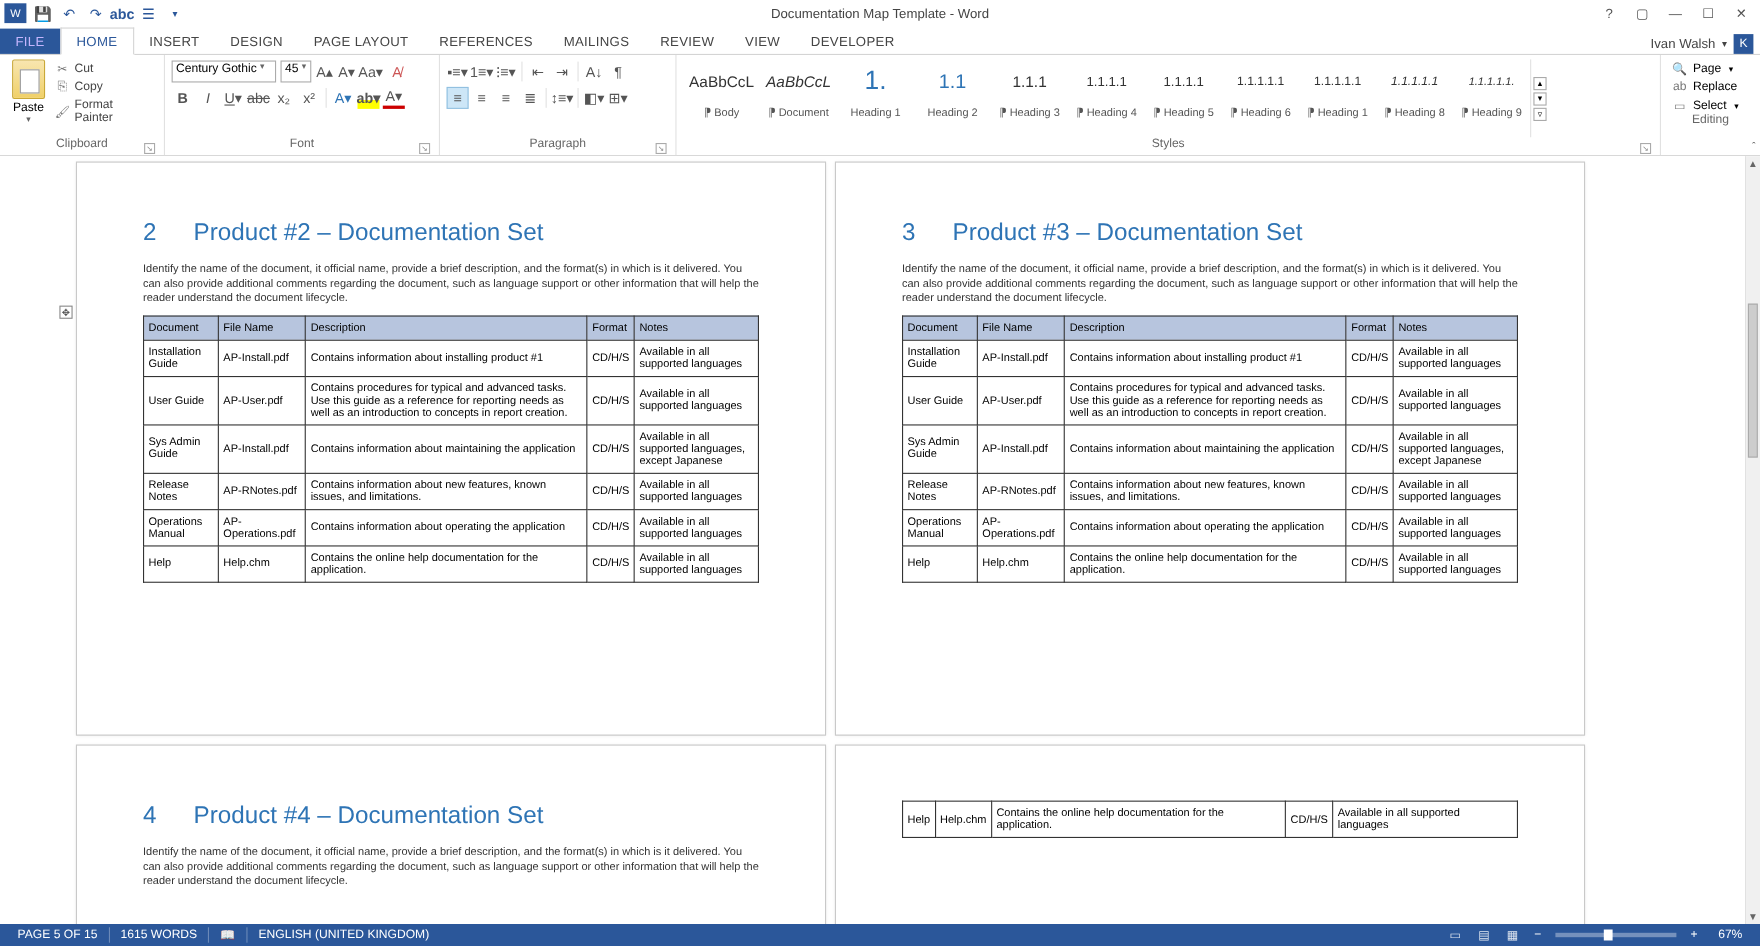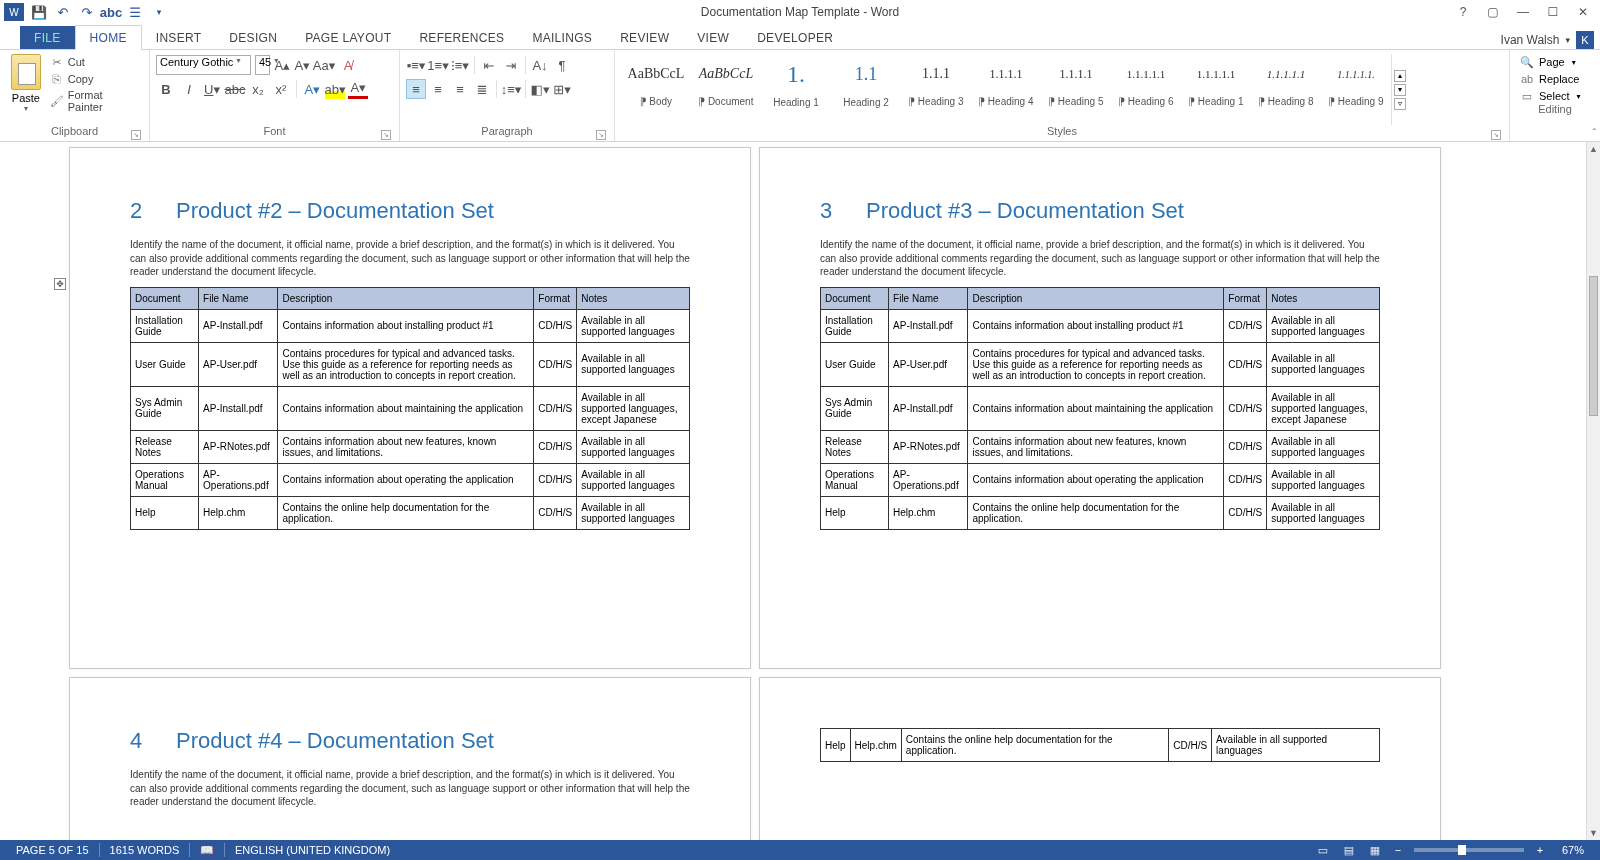--- a/index.html
+++ b/index.html
@@ -16,7 +16,7 @@
 
 .ribbon-tabs { height: 26px; display: flex; align-items: flex-end; border-bottom: 1px solid #d4d4d4; background: #fff; }
 .tab { padding: 5px 14px 4px; font-size: 12px; color: #444; cursor: pointer; text-transform: uppercase; letter-spacing: .3px; }
-.tab.file { background: #2b579a; color: #86efac; margin-left: 20px; }
+.tab.file { background: #2b579a; color: #c4b5fd; }
 .tab.active { color: #2b579a; border: 1px solid #d4d4d4; border-bottom: 1px solid #fff; margin-bottom: -1px; background: #fff; }
 .user-area { margin-left: auto; display: flex; align-items: center; gap: 6px; padding-right: 6px; font-size: 12px; color: #444; }
 .user-badge { width: 18px; height: 18px; background: #2b579a; color: #fff; display: flex; align-items: center; justify-content: center; font-size: 11px; }

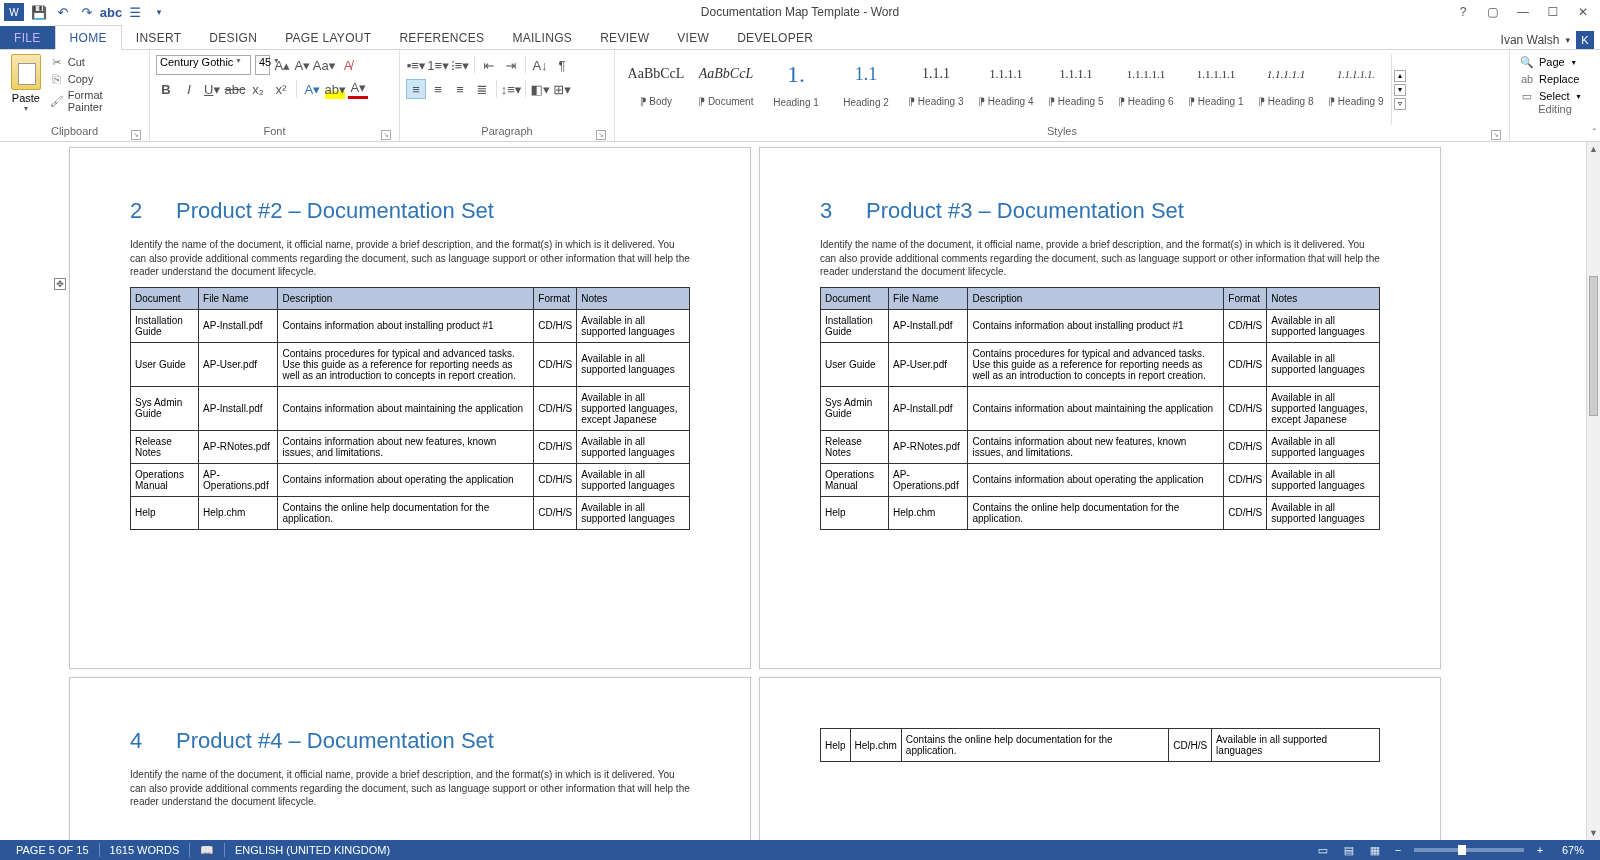--- a/index.html
+++ b/index.html
@@ -164,7 +164,7 @@
             <span>Century Gothic</span>
             <span class="arrow">▾</span>
           </div>
-        <div class="combo" style="width:15px;">
+        <div class="combo" style="width:28px;">
             <span>45</span>
             <span class="arrow">▾</span>
           </div>

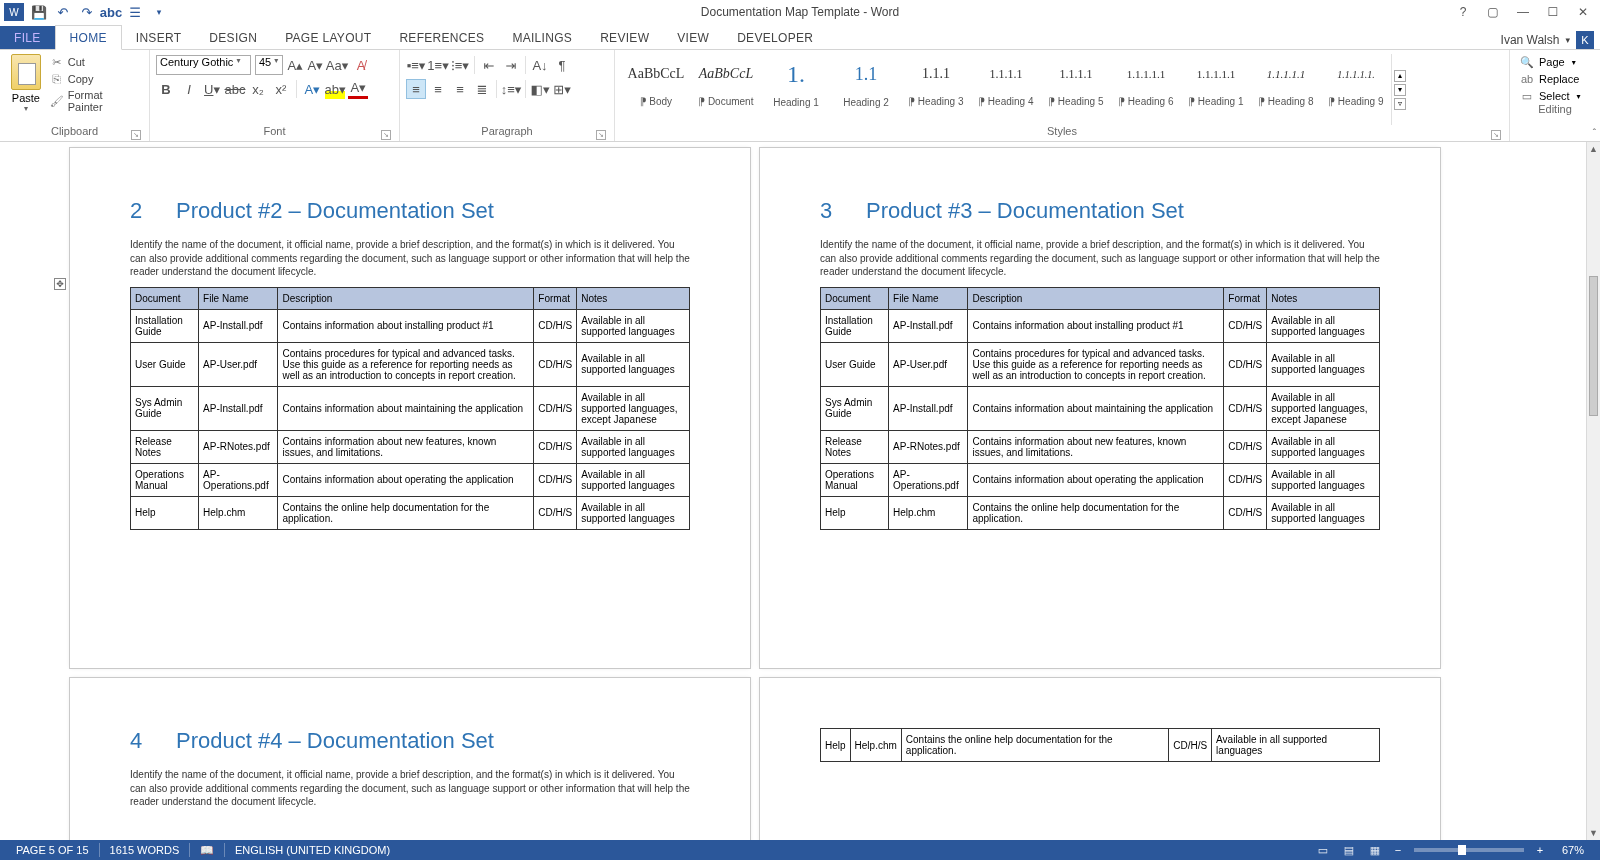--- a/index.html
+++ b/index.html
@@ -49,7 +49,7 @@
 
 .styles-body { display:flex; align-items:stretch; padding-top:2px; gap:0; overflow:hidden; }
 .style-item { width:70px; height:58px; border:1px solid transparent; display:flex; flex-direction:column; align-items:center; justify-content:space-between; padding:2px 2px 3px; cursor:pointer; }
-.style-prev { font-family: Liberation Serif, serif; color:#333; height:34px; display:flex; align-items:center; }
+.style-prev { font-family: Liberation Sans, sans-serif; color:#333; height:34px; display:flex; align-items:center; }
 .style-name { font-size:10px; color:#555; white-space:nowrap; }
 .style-more { width:16px; display:flex; flex-direction:column; justify-content:center; gap:2px; border-left:1px solid #e1e1e1; padding-left:2px; }
 .style-more span { width:12px; height:12px; border:1px solid #aaa; font-size:8px; display:flex; align-items:center; justify-content:center; cursor:pointer; }

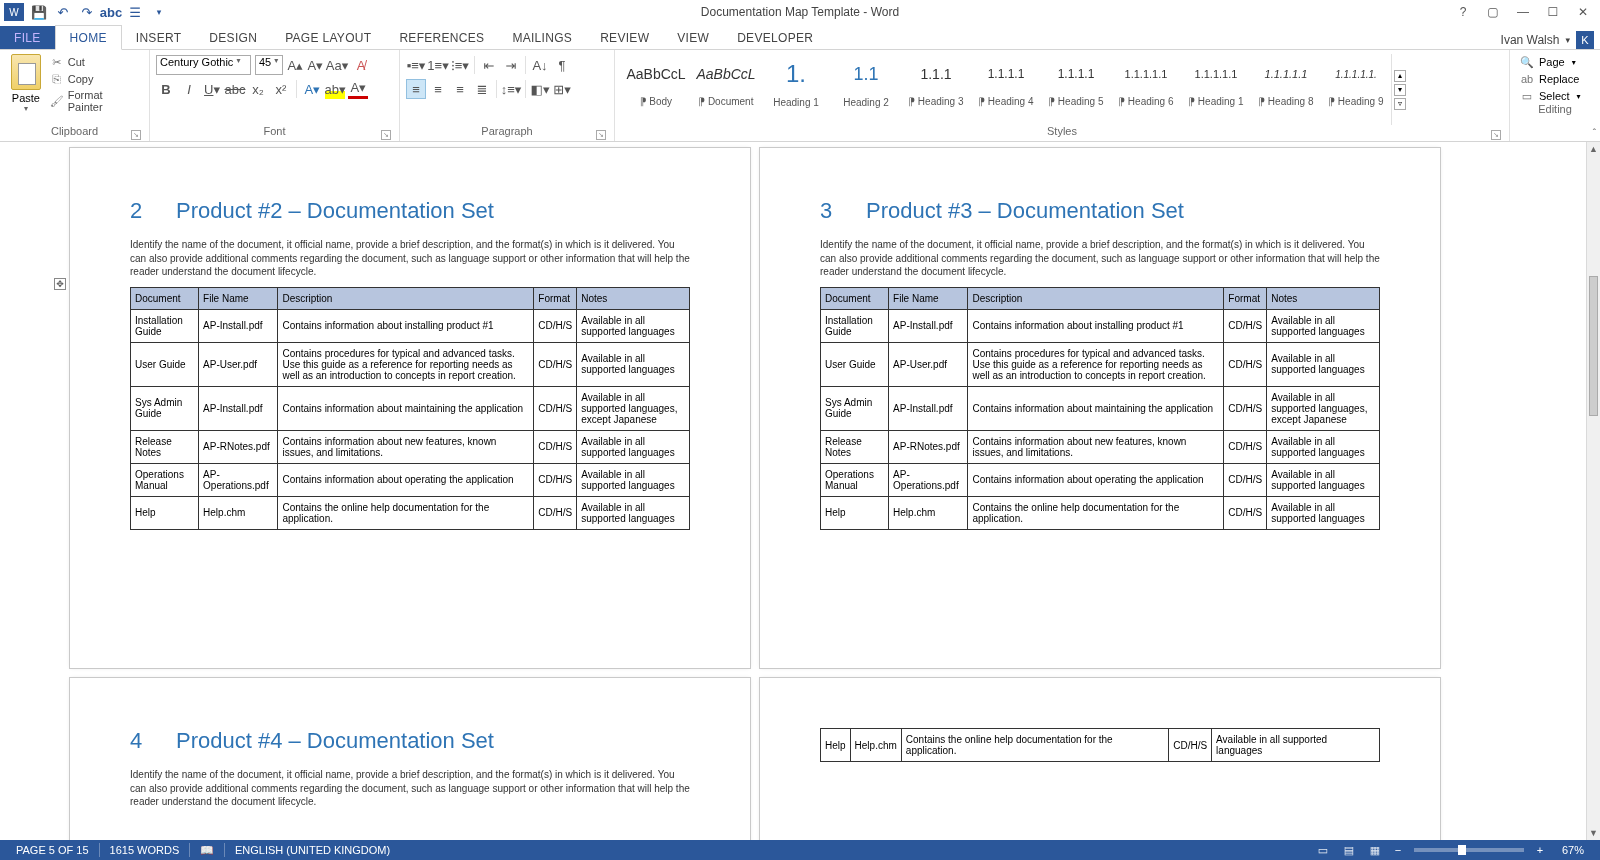--- a/index.html
+++ b/index.html
@@ -188,7 +188,7 @@
         <span class="rb-btn">x²</span>
         <span class="rb-sep"></span>
         <span class="rb-btn" style="color:#2e74b5;">A▾</span>
-        <span class="rb-btn" style="background:linear-gradient(transparent 60%,#ffff00 60%);">ab▾</span>
+        <span class="rb-btn" style="background:linear-gradient(transparent 60%,#ffff00 60%);font-weight:bold;">ab▾</span>
         <span class="rb-btn" style="border-bottom:3px solid #c00;">A▾</span>
       </div>
     </div>

